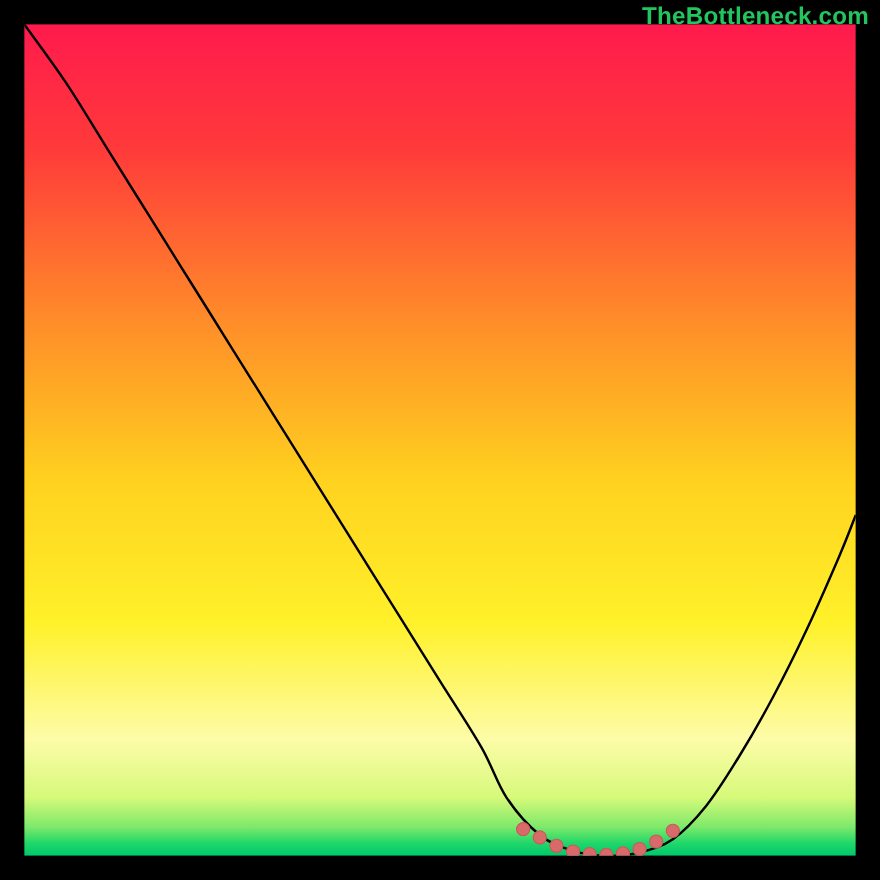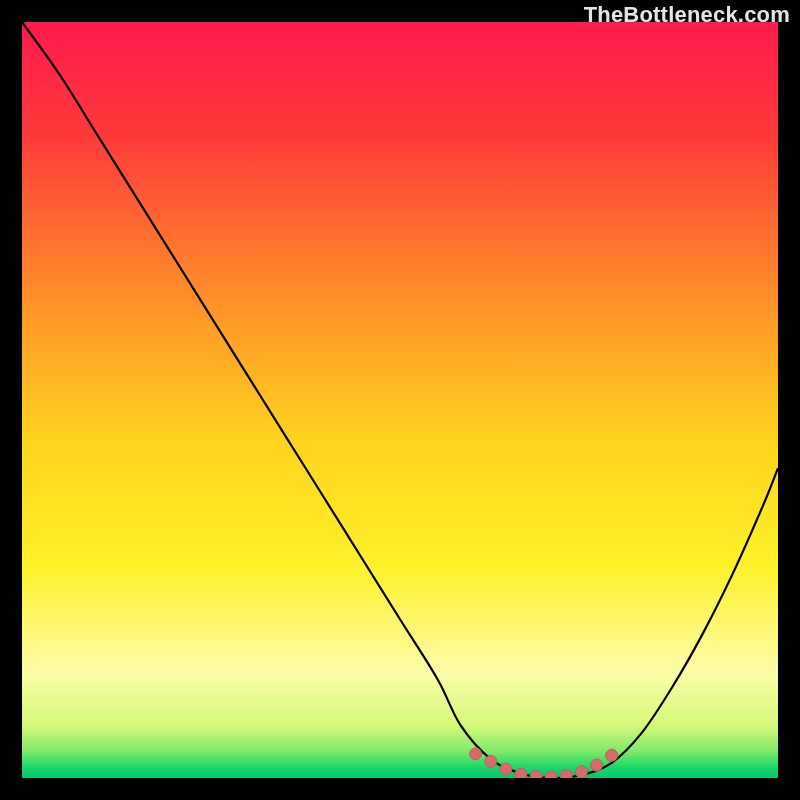--- a/index.html
+++ b/index.html
@@ -32,7 +32,7 @@
     font-family: Arial, Helvetica, sans-serif;
     font-size: 22px;
     font-weight: 600;
-    color: #e5e5e5;
+    color: #22c55e;
     letter-spacing: 0.2px;
   }
 </style>

